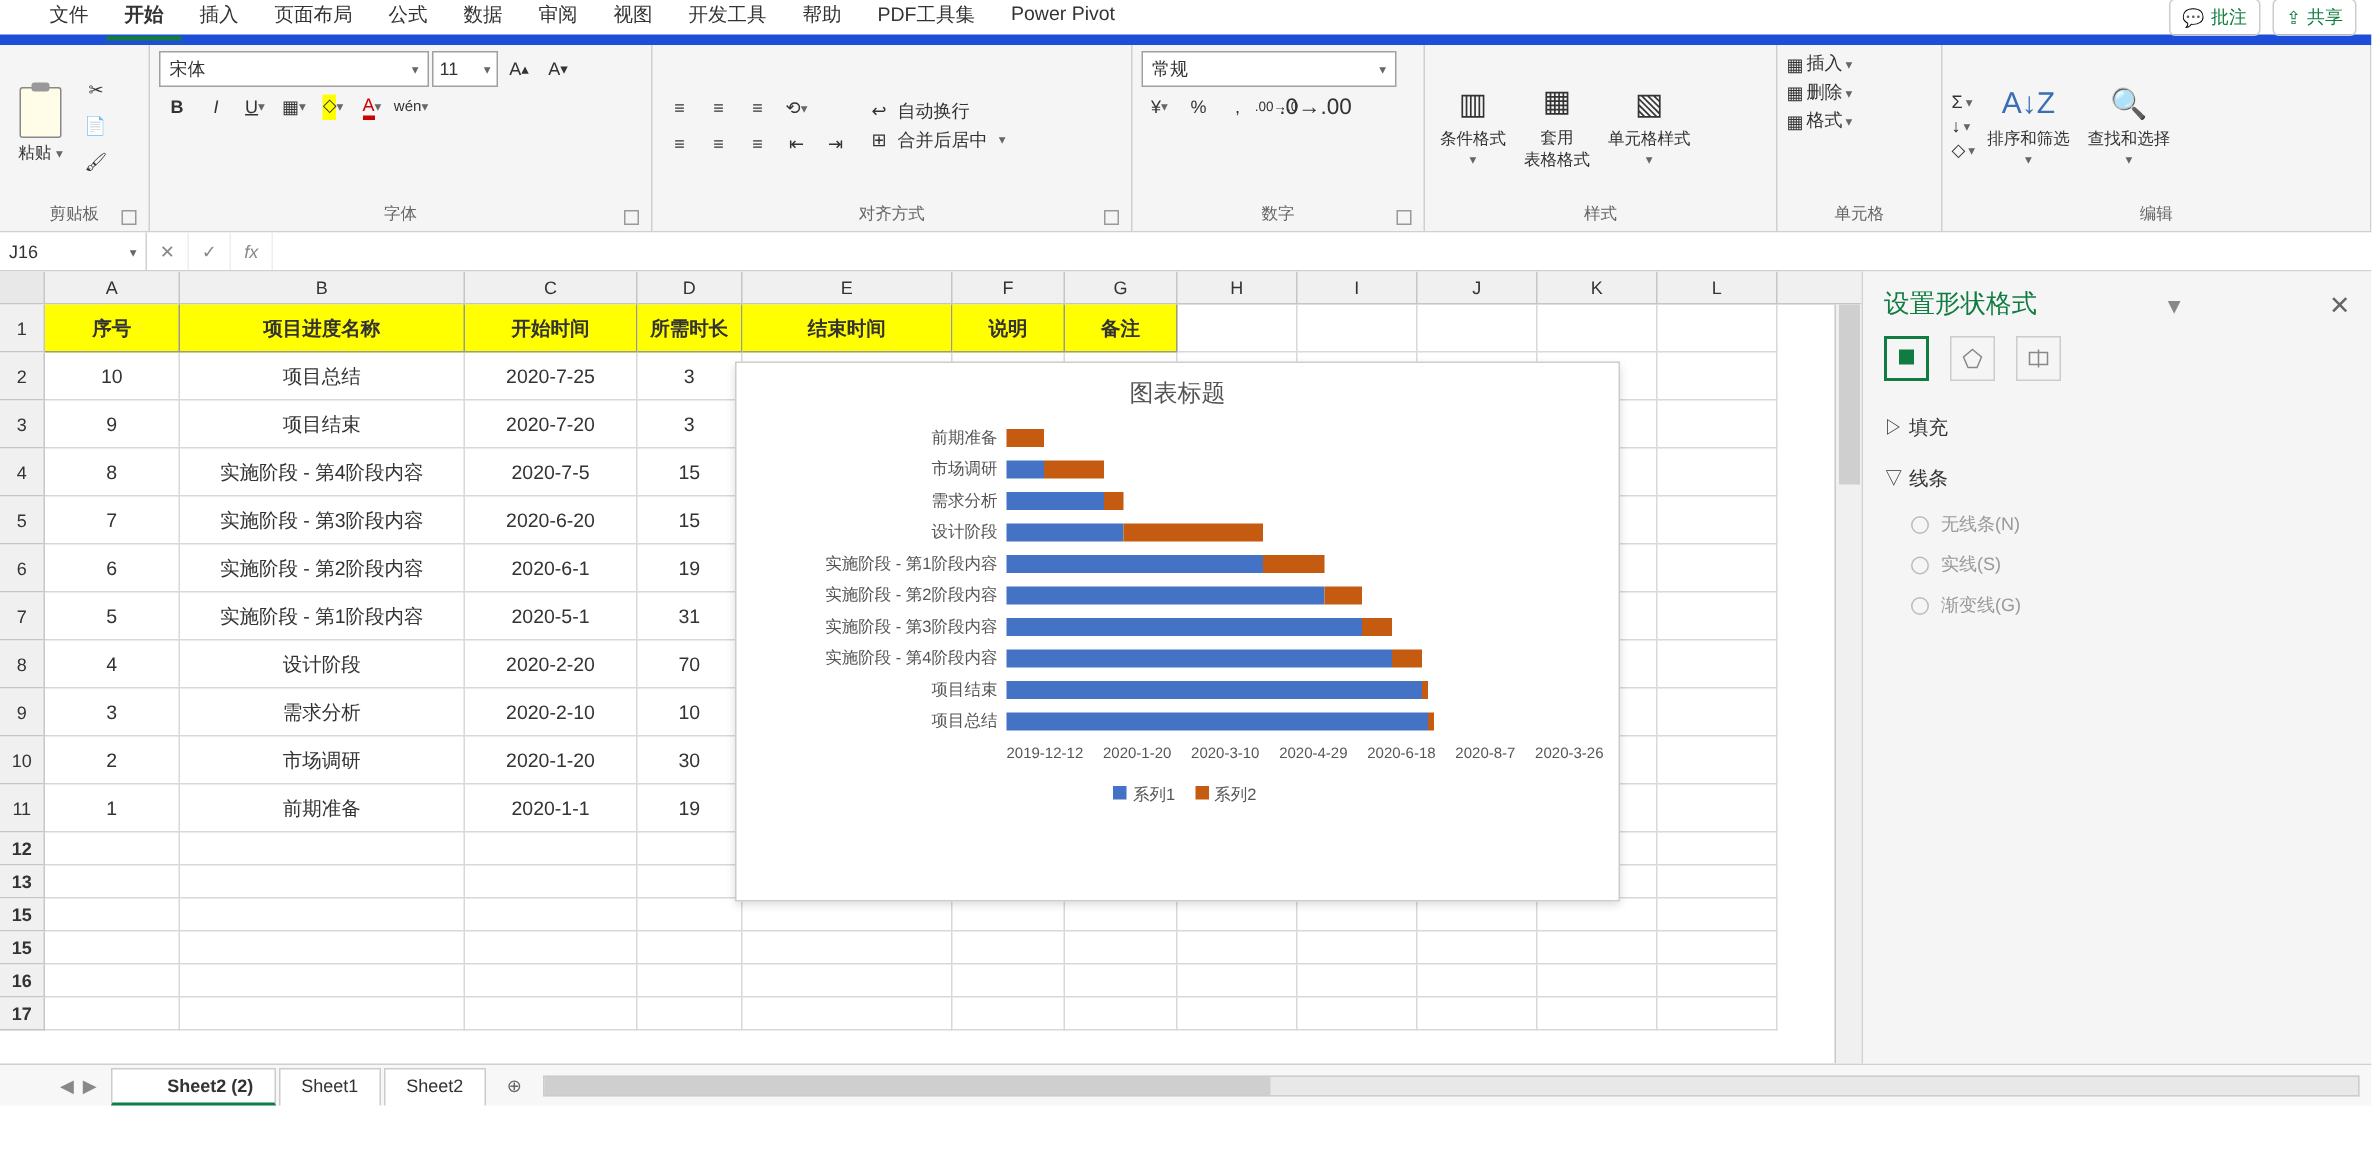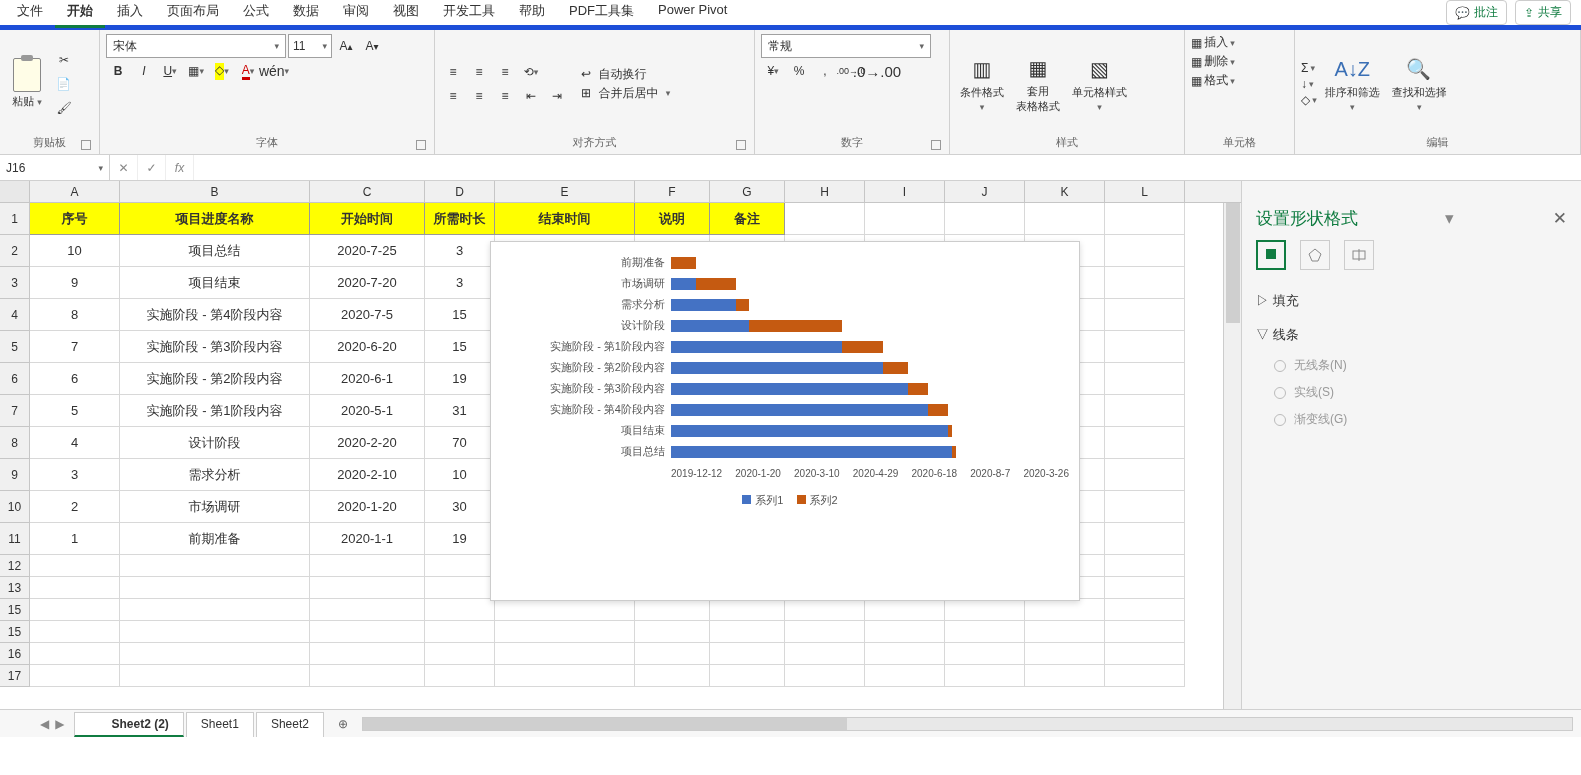--- a/index.html
+++ b/index.html
@@ -6,7 +6,7 @@
 body { background: #fff; font-size: 12px; color: #333; overflow: hidden; width: 1581px; height: 775px; position: relative; }
 
 
-.menubar { display: flex; align-items: center; height: 30px; background: #fff; border-bottom: 5px solid #1d4ed8; padding-left: 5px; }
+.menubar { display: flex; align-items: center; height: 30px; background: #fff; border-bottom: 7px solid #1d4ed8; padding-left: 21px; }
 .menubar .mitem { padding: 5px 12px; font-size: 13px; cursor: pointer; }
 .menubar .mitem.active { border-bottom: 3px solid #107c41; font-weight: bold; }
 .menubar .right { margin-left: auto; display: flex; gap: 8px; padding-right: 10px; }

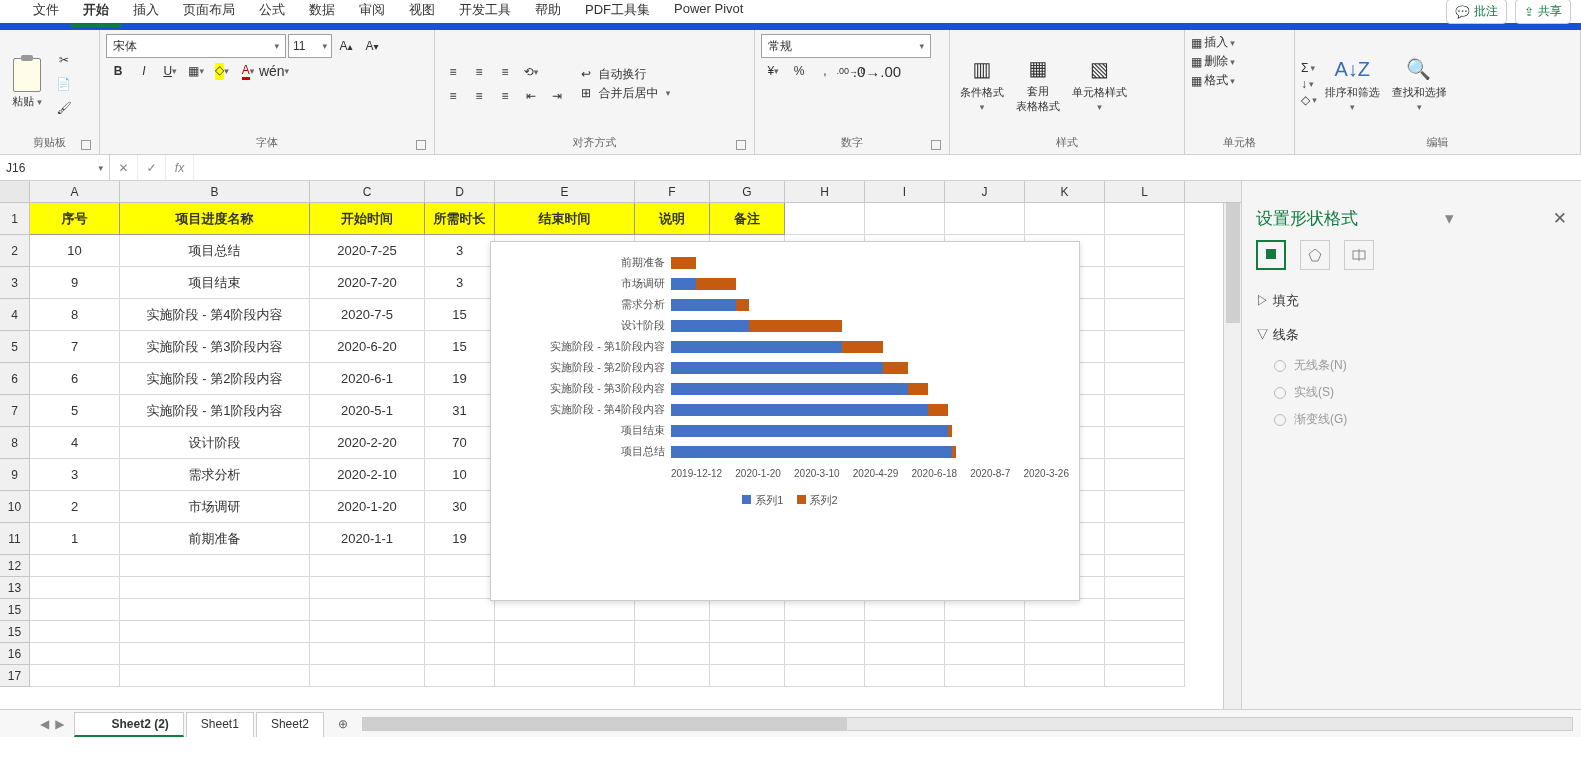--- a/index.html
+++ b/index.html
@@ -174,7 +174,7 @@
             <span class="dd">▾</span>
           </div>
         <div class="smallbtn">
-            <span style="font-size:14px">wén</span>
+            <span style="font-size:10px">wén</span>
             <span class="dd">▾</span>
           </div>
       </div>

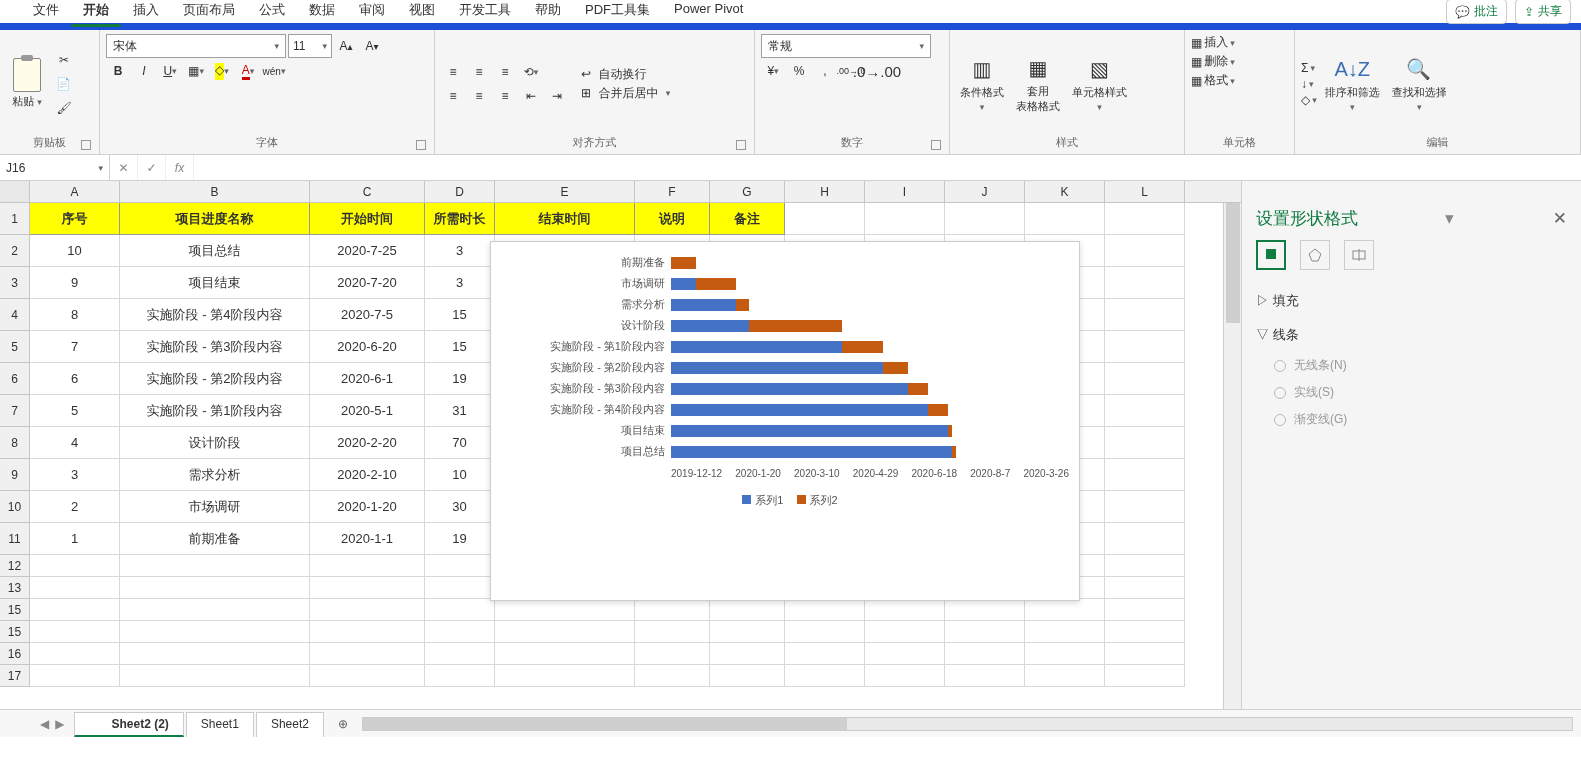--- a/index.html
+++ b/index.html
@@ -37,7 +37,7 @@
 
 
 .fbar { display: flex; height: 26px; border-bottom: 1px solid #d0d0d0; align-items: center; background: #fff; }
-.namebox { width: 110px; height: 100%; border-right: 1px solid #d0d0d0; padding: 2px 6px; display: flex; align-items: center; justify-content: space-between; font-size: 12px; }
+.namebox { width: 98px; height: 100%; border-right: 1px solid #d0d0d0; padding: 2px 6px; display: flex; align-items: center; justify-content: space-between; font-size: 12px; }
 .fbtn { width: 28px; height: 100%; display: flex; align-items: center; justify-content: center; color: #888; border-right: 1px solid #eee; }
 .finput { flex: 1; padding: 2px 6px; font-size: 12px; }
 

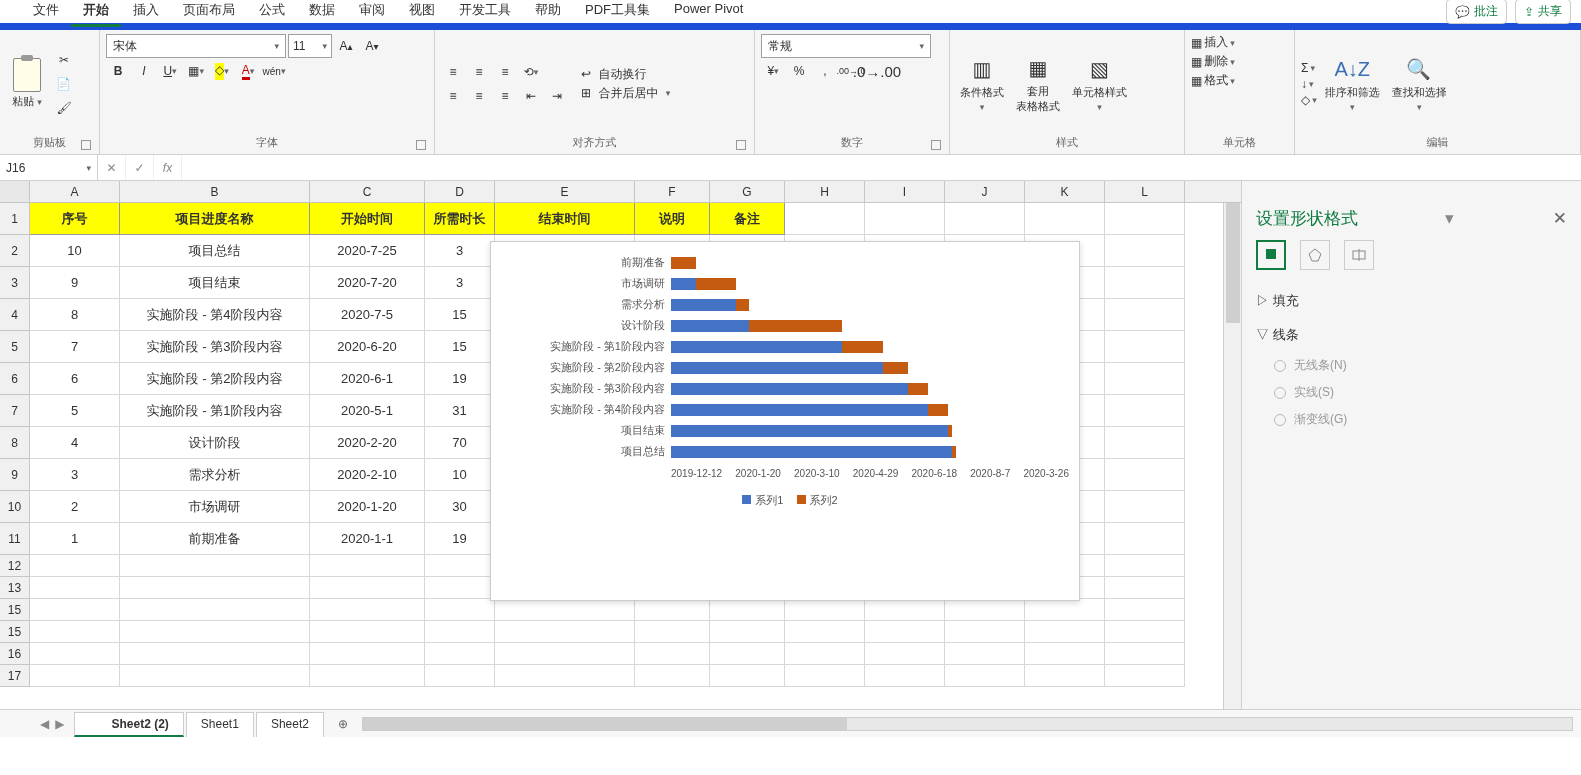--- a/index.html
+++ b/index.html
@@ -74,7 +74,7 @@
 
 
 .sidepane { width: 340px; border-left: 1px solid #d0d0d0; background: #f5f5f5; padding: 10px 14px; }
-.sidepane .sptitle { font-size: 17px; color: #107c41; margin-bottom: 10px; display: flex; align-items: center; margin-top: 16px; }
+.sidepane .sptitle { font-size: 17px; color: #107c41; margin-bottom: 10px; display: flex; align-items: flex-end; }
 .sidepane .spclose { margin-left: auto; color: #666; cursor: pointer; }
 .sidepane .tabicons { display: flex; gap: 14px; margin: 8px 0 14px 0; }
 .sidepane .ticon { width: 30px; height: 30px; border: 1px solid #ccc; display: flex; align-items: center; justify-content: center; }

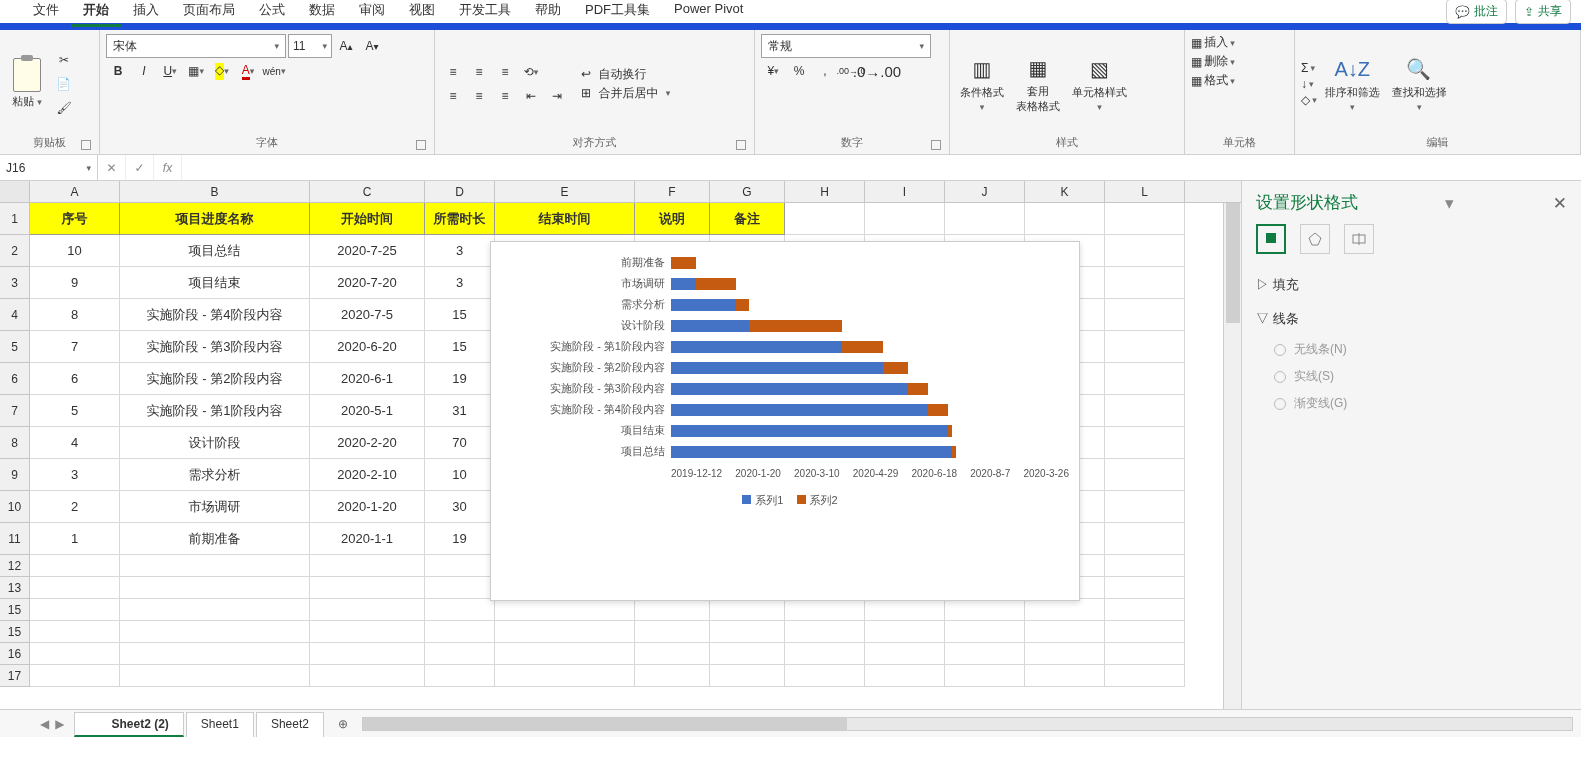--- a/index.html
+++ b/index.html
@@ -570,6 +570,7 @@
       </div>
 
     <div class="chart">
+      <div class="ctitle">图表标题</div>
       <div id="chartbars">
           <div class="rowbar">
             <div class="blbl">前期准备</div>

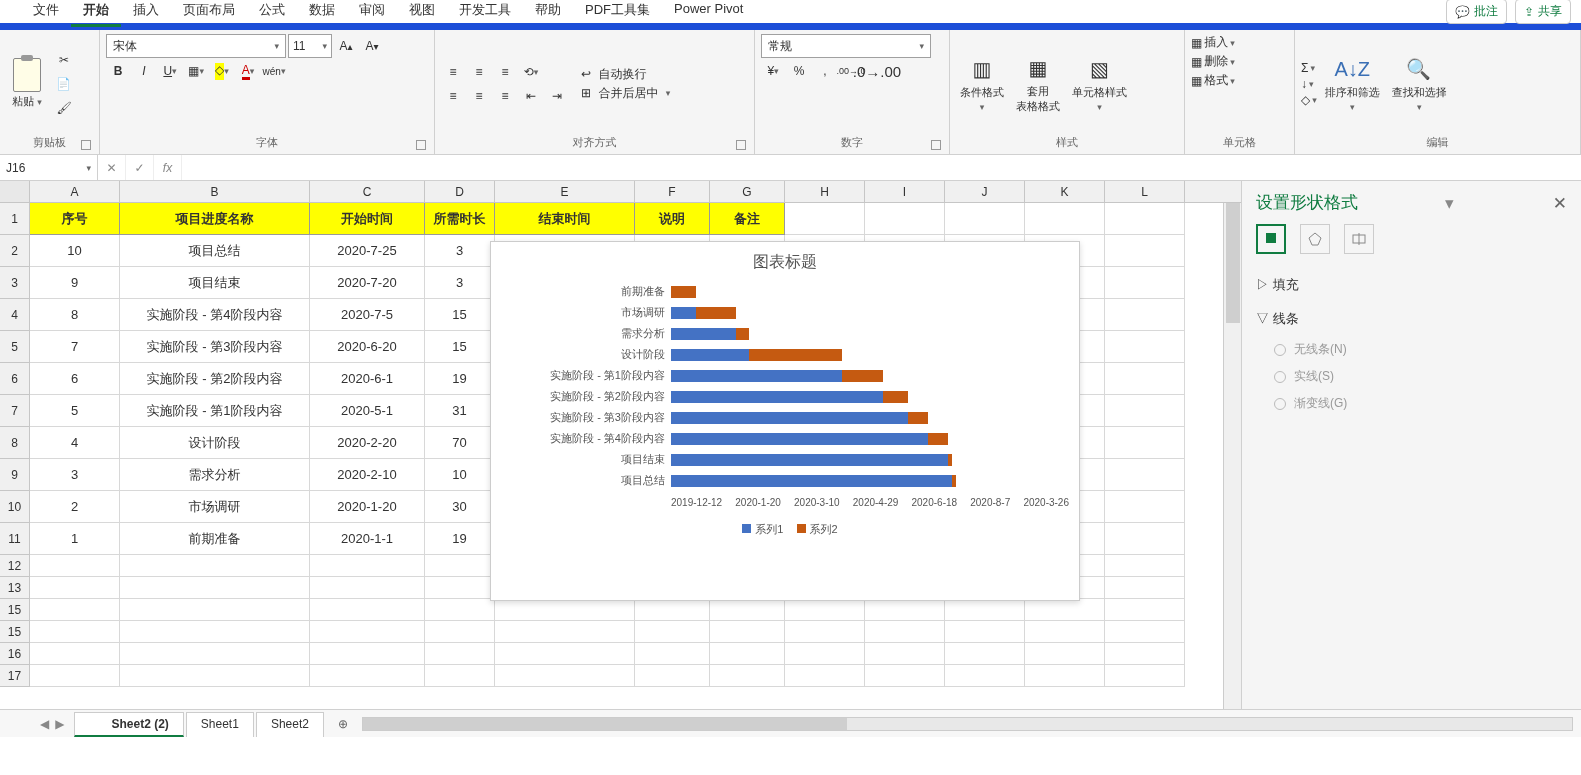--- a/index.html
+++ b/index.html
@@ -51,7 +51,7 @@
 .row { display: flex; height: 32px; }
 .row.thinrow { height: 22px; }
 .rowhead { width: 30px; border-right: 1px solid #c6c6c6; border-bottom: 1px solid #c6c6c6; background: #f0f0f0; text-align: center; line-height: 32px; font-size: 12px; }
-.row.thinrow .rowhead { line-height: 22px; }
+.row.thinrow .rowhead { line-height: 22px; font-weight: bold; }
 .cell { border-right: 1px solid #d8d8d8; border-bottom: 1px solid #d8d8d8; padding: 2px 4px; display: flex; align-items: center; justify-content: center; font-size: 13px; overflow: hidden; white-space: nowrap; }
 .hdr { background: #ffff00; font-weight: bold; border-right: 1px solid #999; border-bottom: 1px solid #999; }
 

